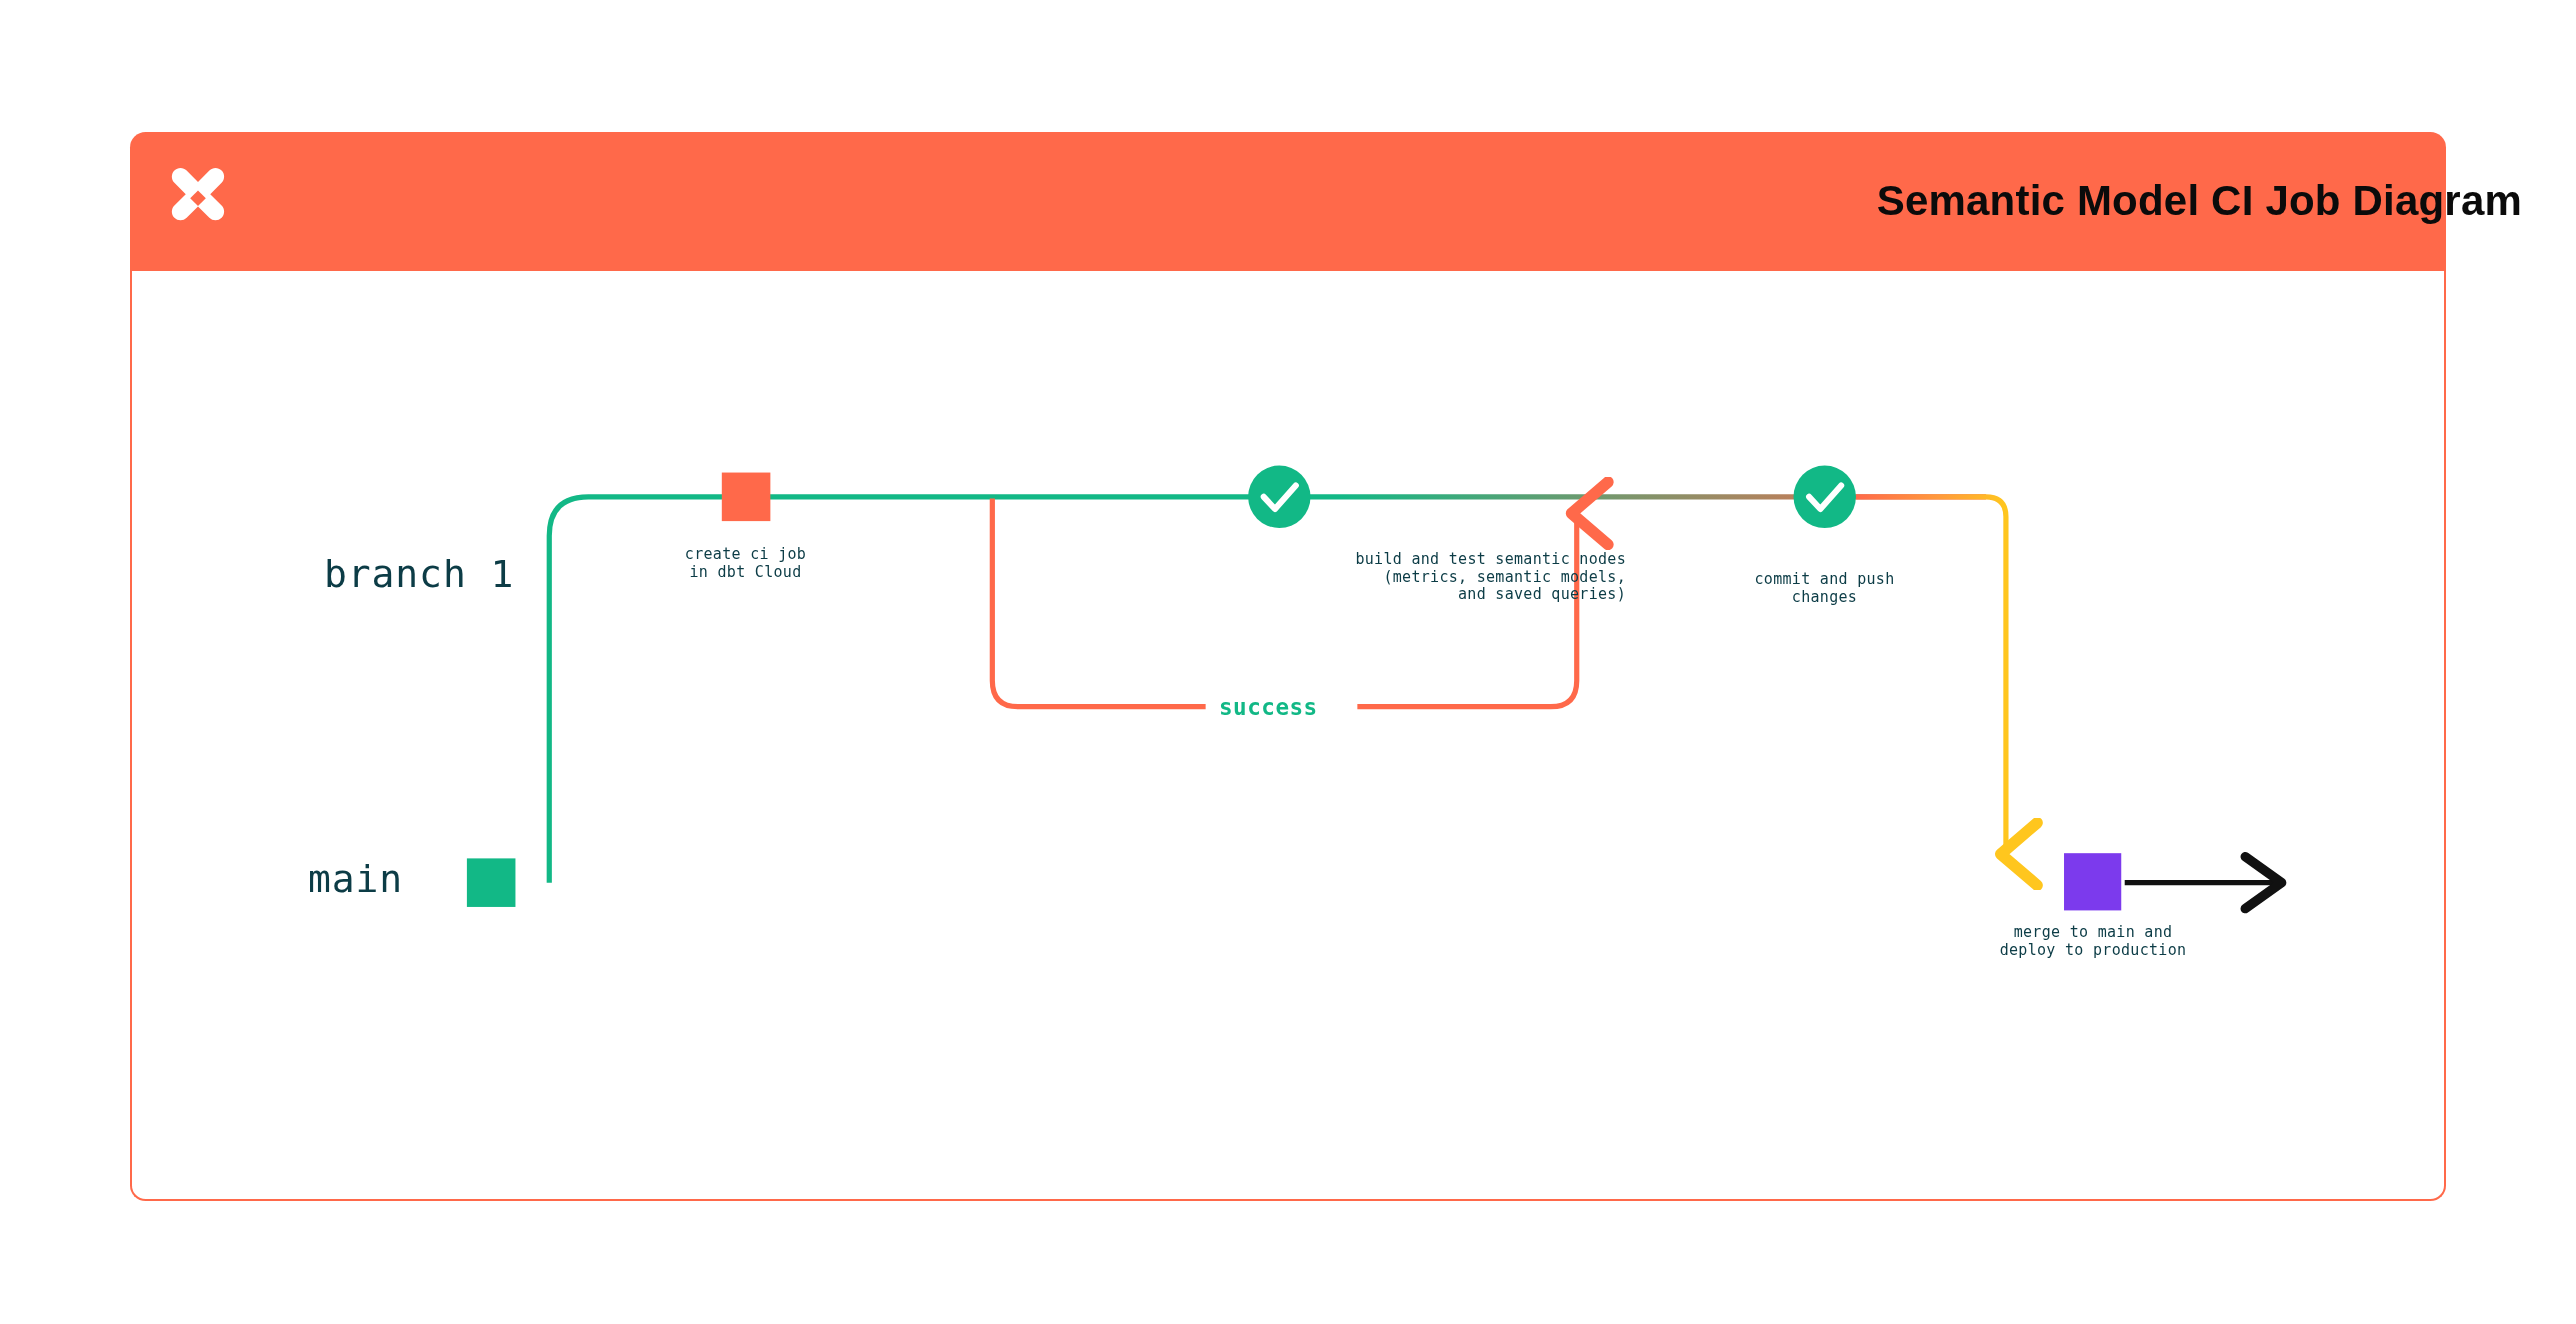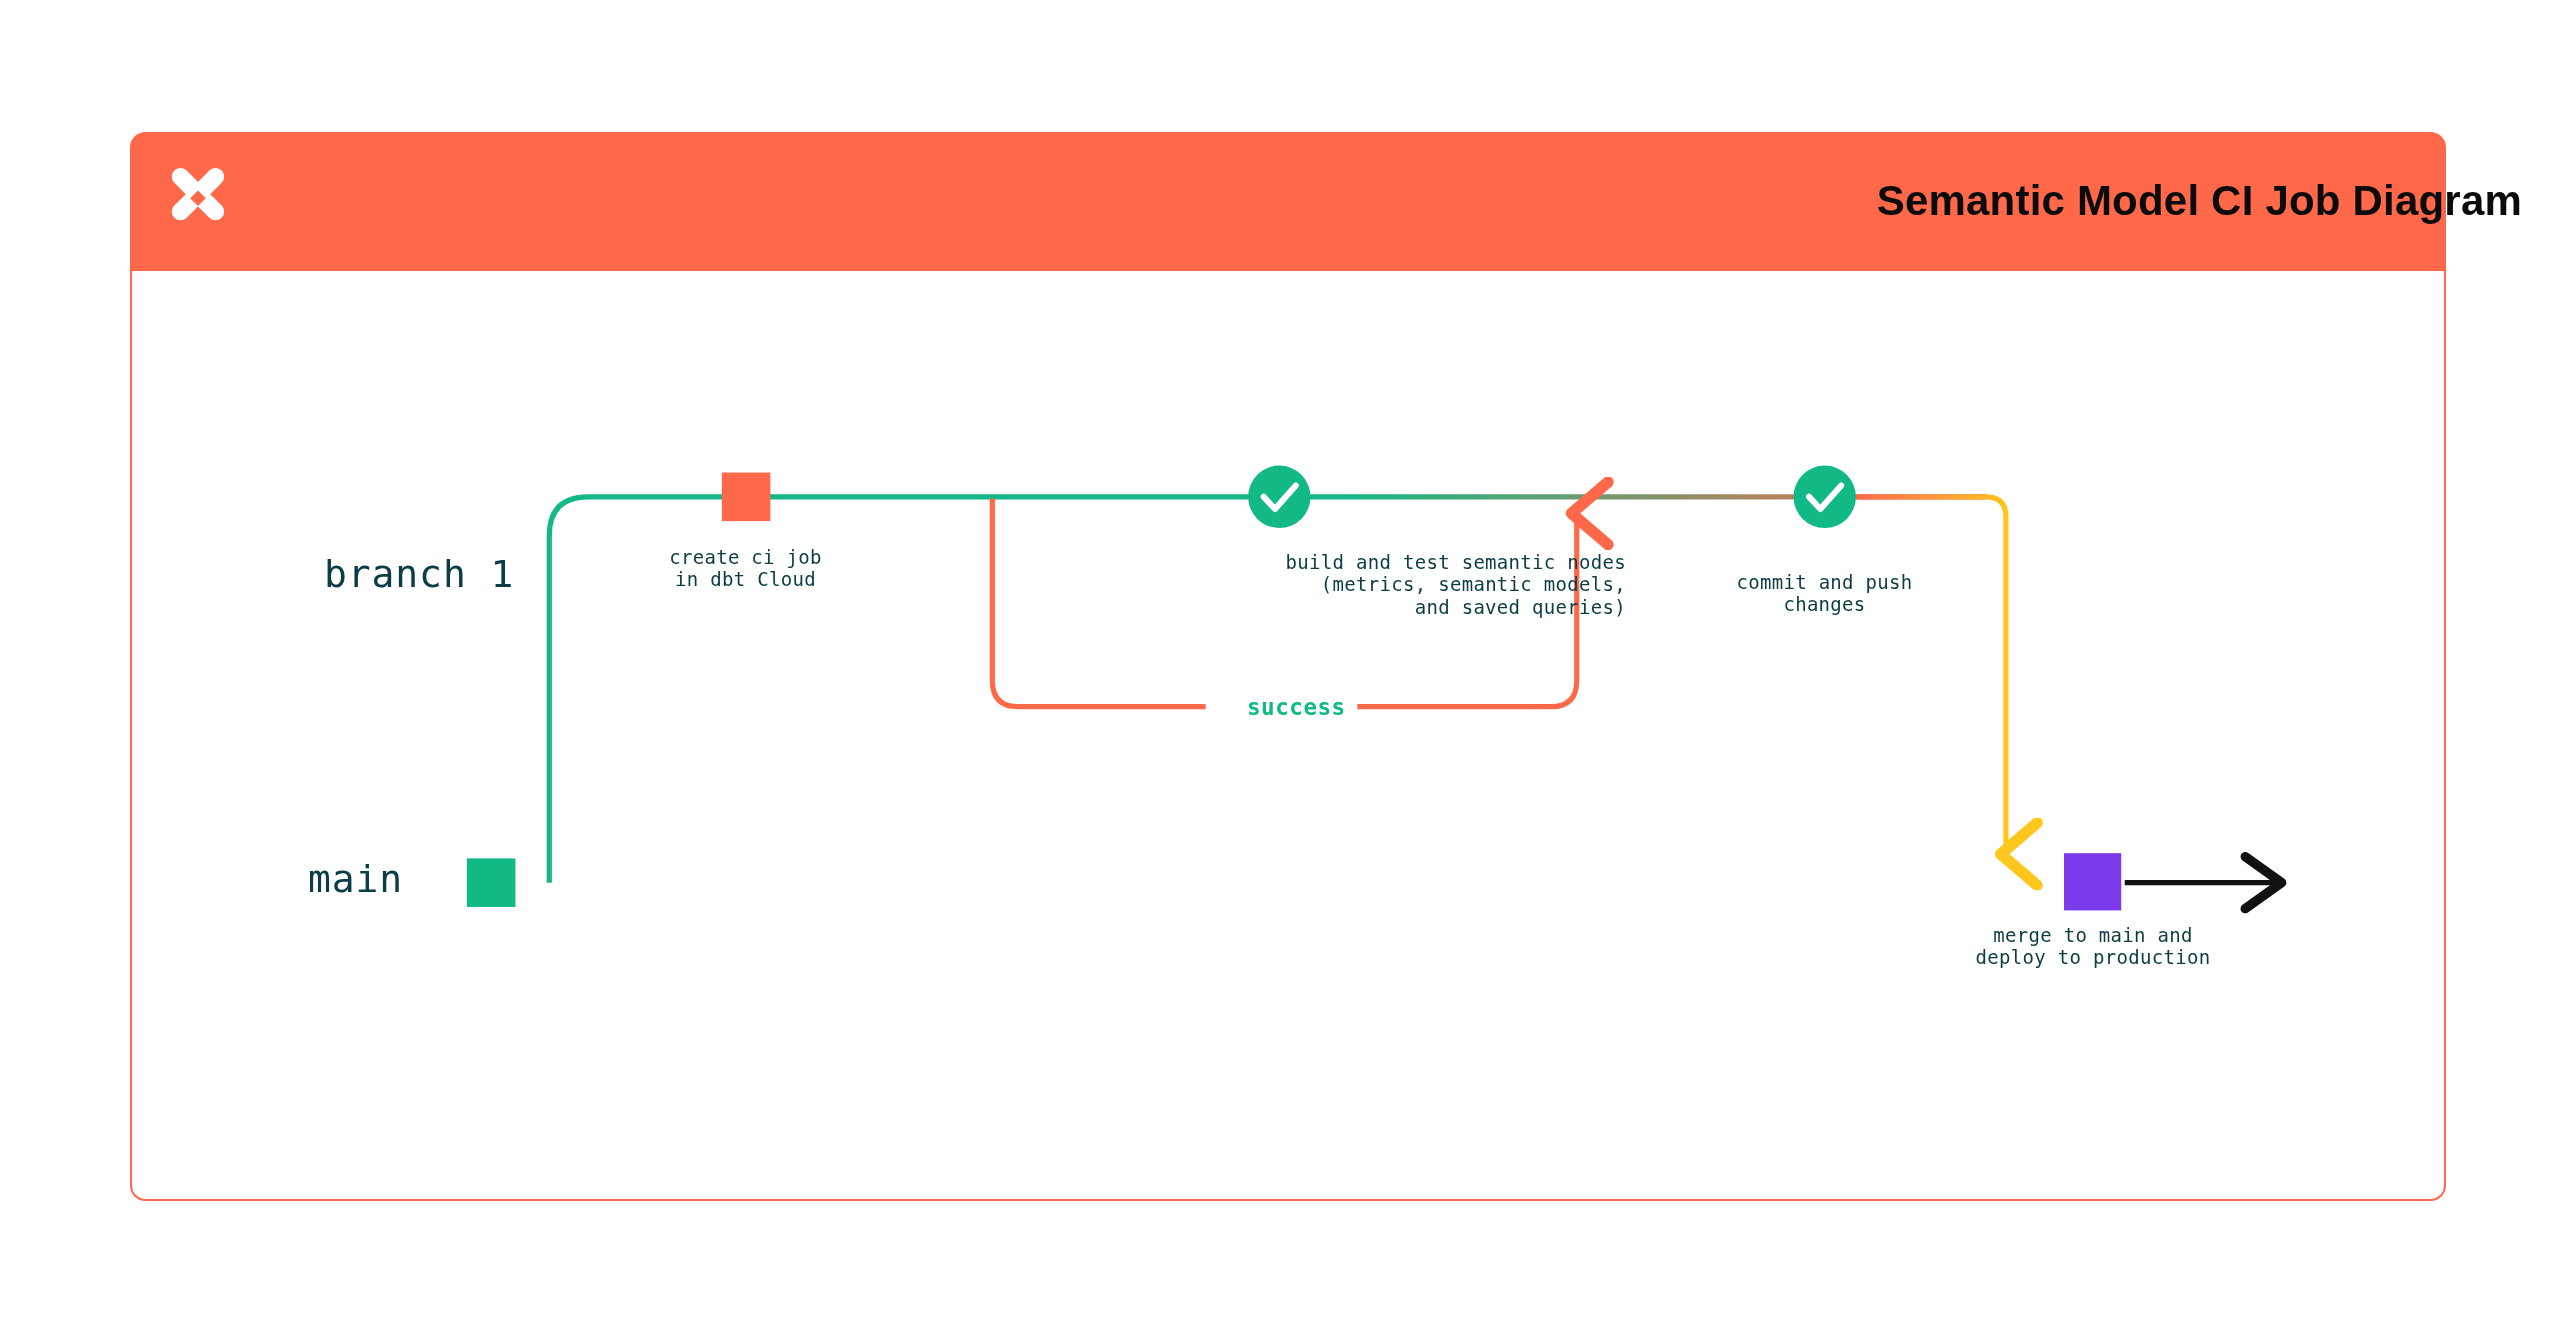--- a/index.html
+++ b/index.html
@@ -103,7 +103,7 @@
   }
 
   .node-caption {
-    font-size: 19px;
+    font-size: 15px;
     text-align: center;
     letter-spacing: 0.3px;
   }

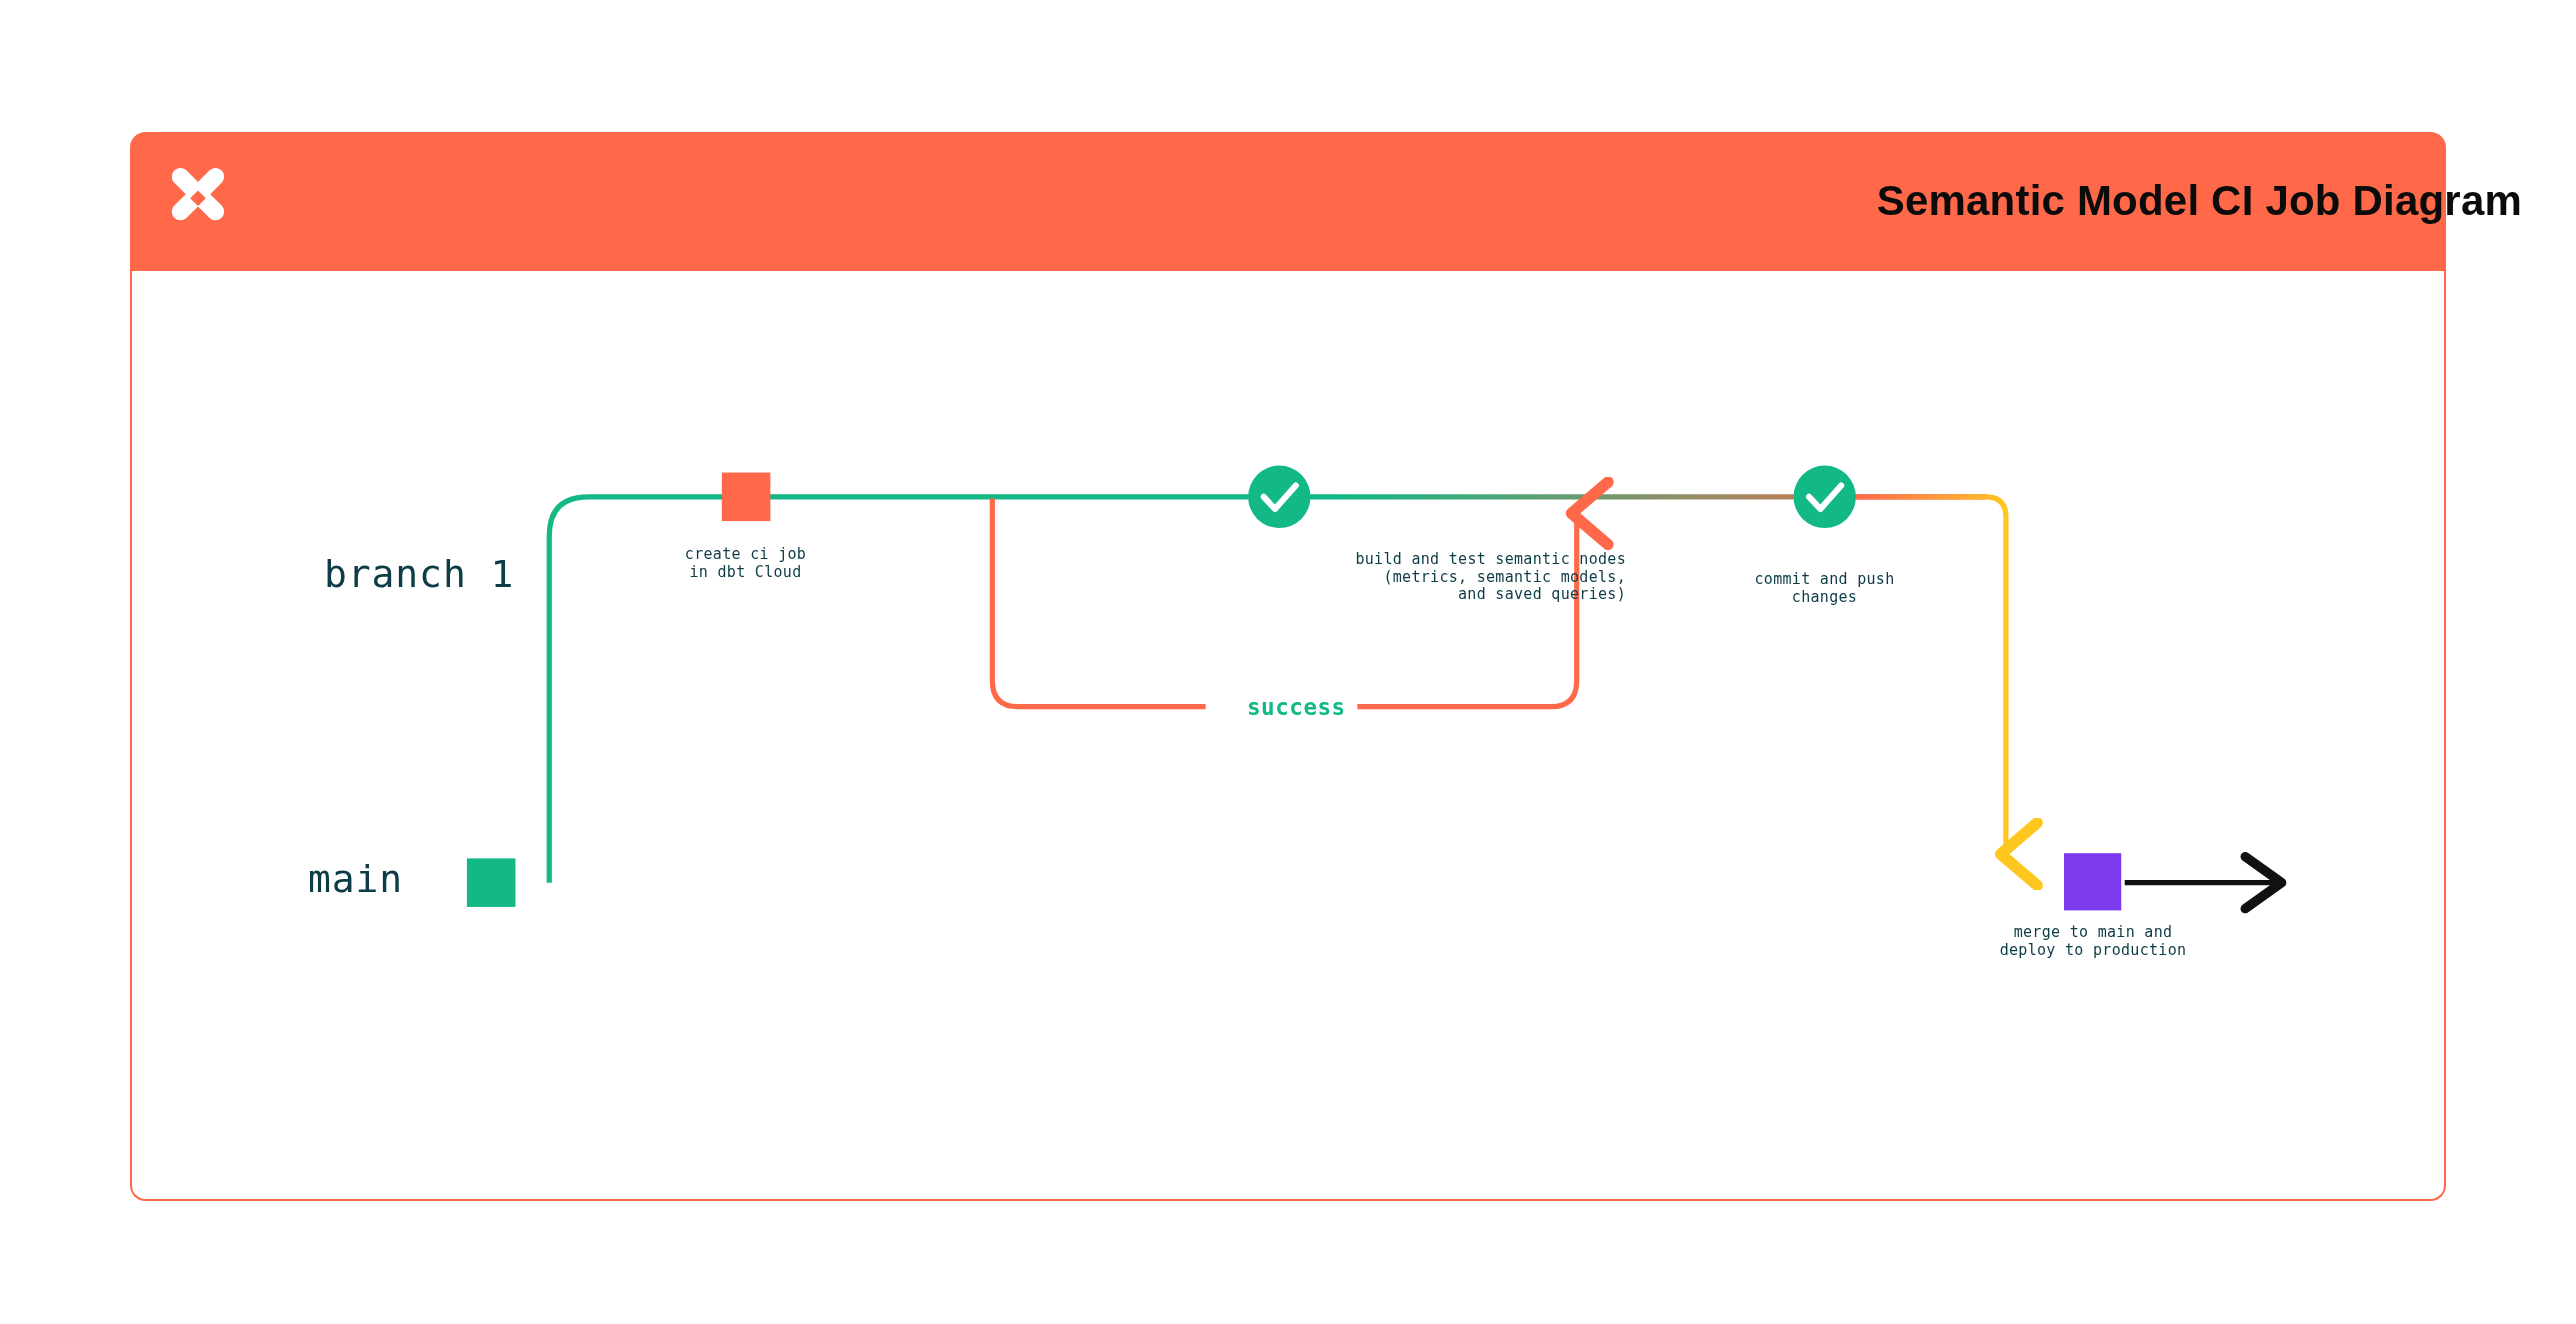--- a/index.html
+++ b/index.html
@@ -209,7 +209,7 @@
   <div class="mono node-caption" style="left:1876px; top:924px; width:434px;">merge to main and
 deploy to production</div>
 
-  <div class="loop-label" style="left:1219px; top:694px;margin-left:28px;">success</div>
+  <div class="loop-label" style="left:1219px; top:694px;">success</div>
 
 </div>
 

